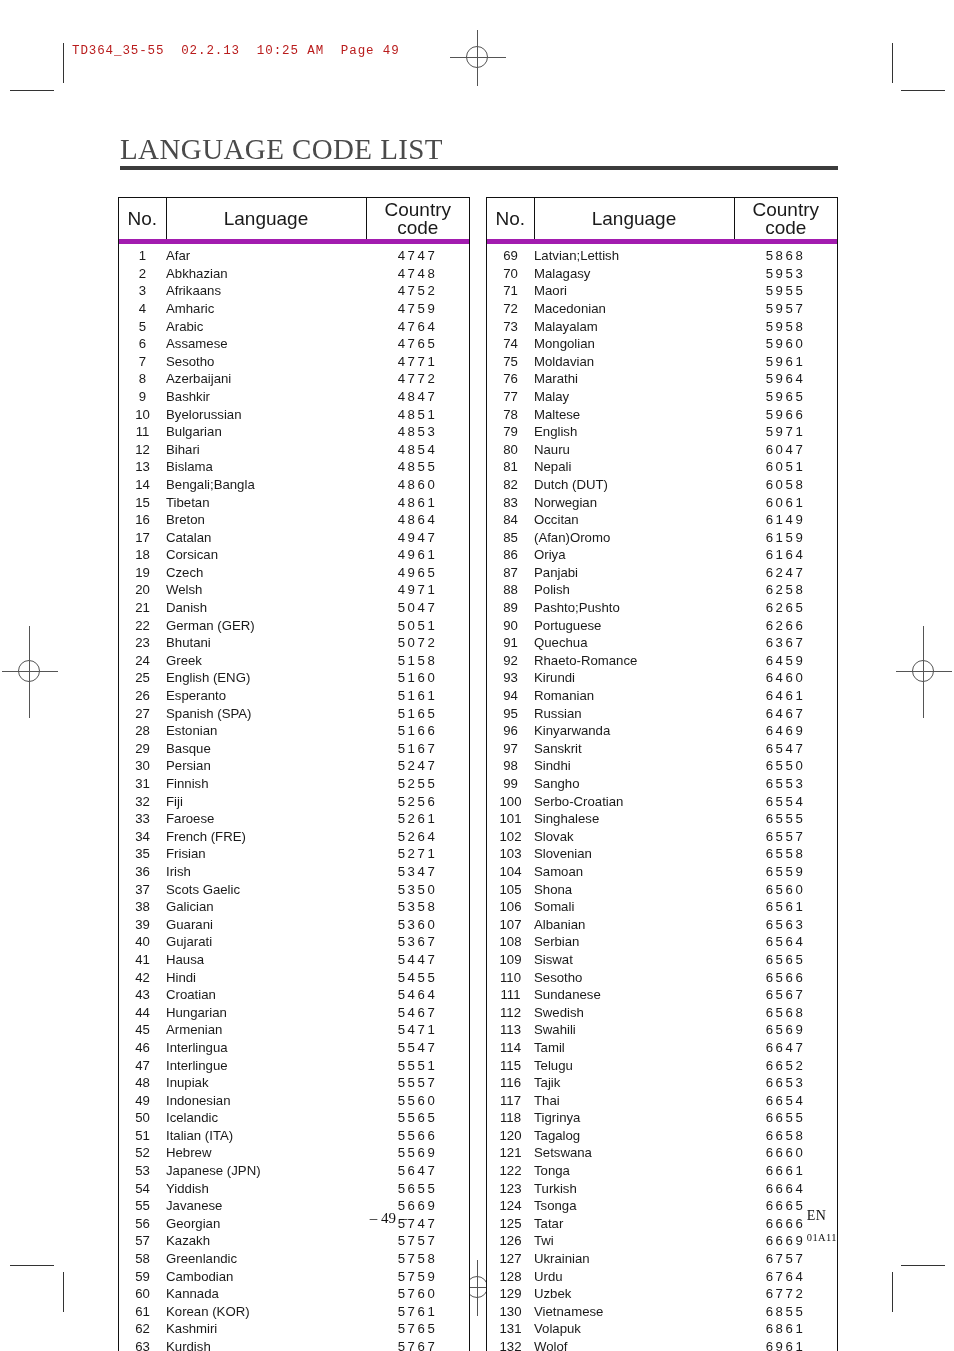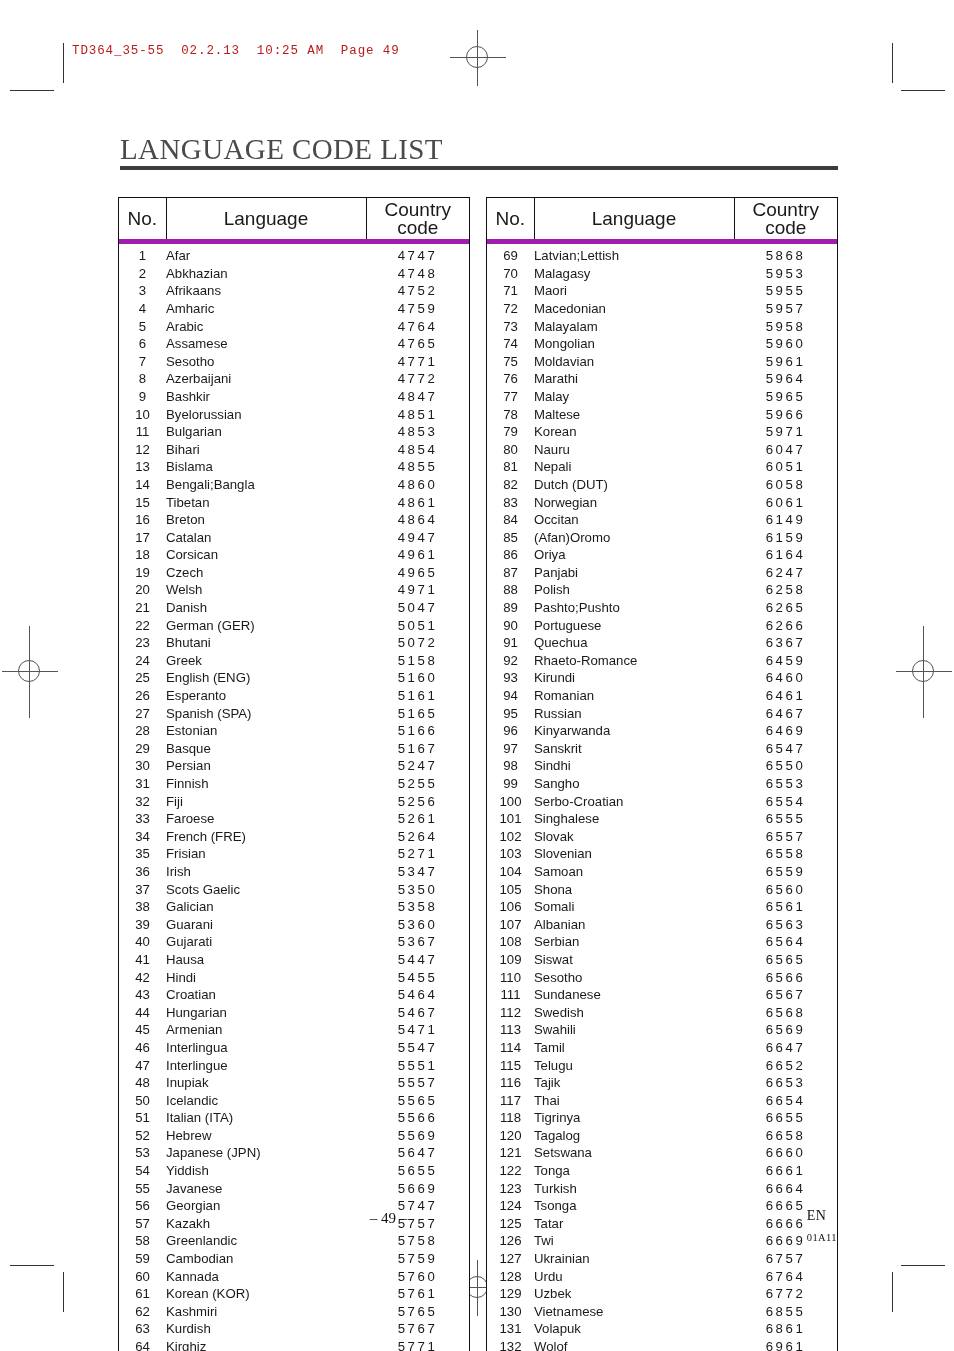--- a/index.html
+++ b/index.html
@@ -597,7 +597,7 @@
         </tr>
         <tr>
           <td class="d-no">79</td>
-          <td class="d-lang">Korean</td>
+          <td class="d-lang">English</td>
           <td class="d-code">5971</td>
         </tr>
         <tr>

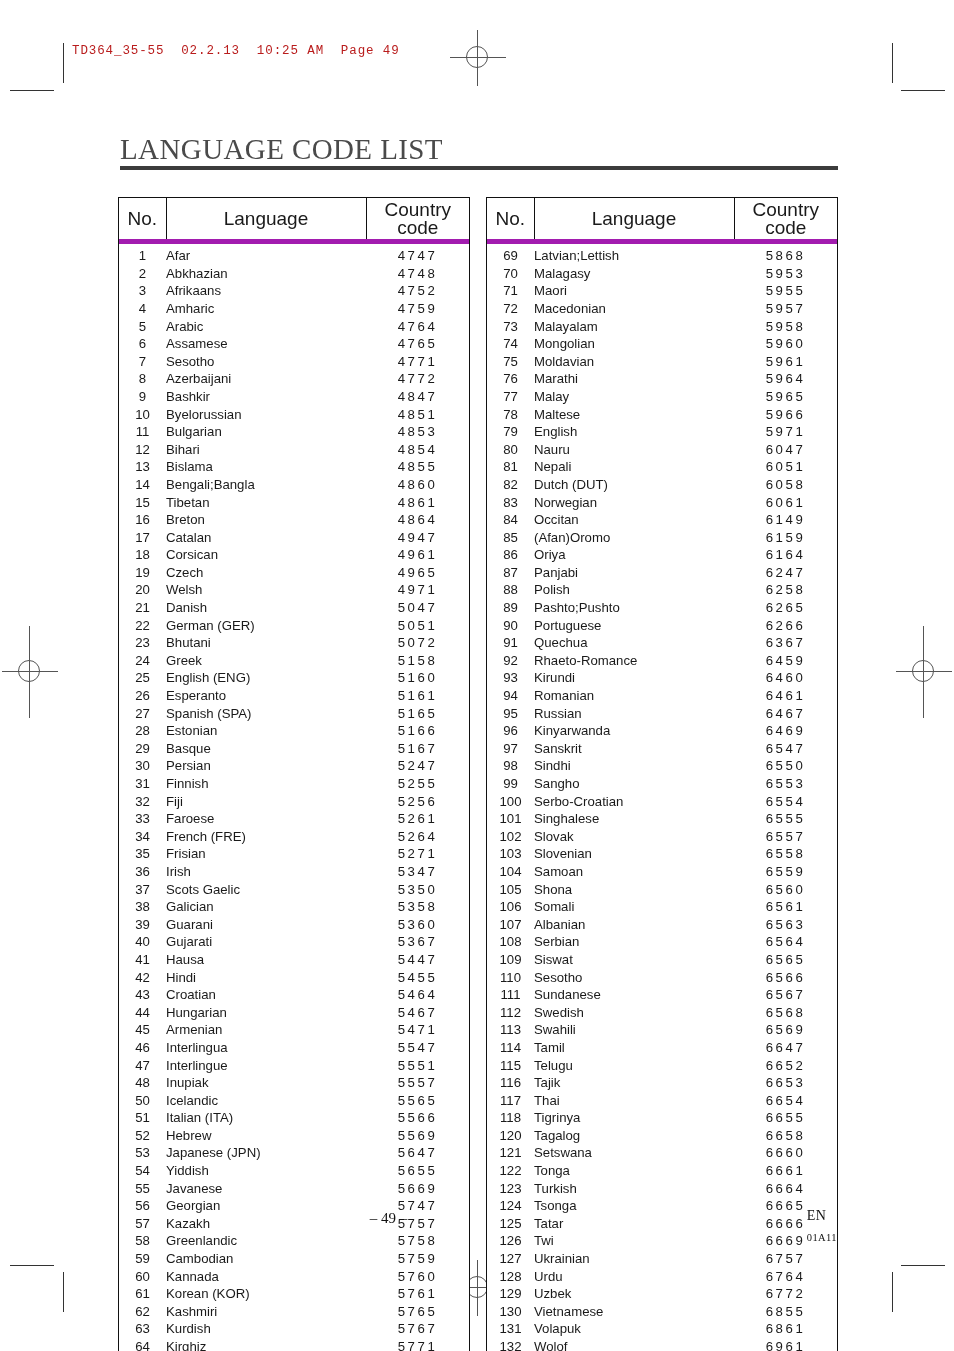--- a/index.html
+++ b/index.html
@@ -452,6 +452,11 @@
           <td class="d-code">5557</td>
         </tr>
         <tr>
+          <td class="d-no">49</td>
+          <td class="d-lang">Indonesian</td>
+          <td class="d-code">5560</td>
+        </tr>
+        <tr>
           <td class="d-no">50</td>
           <td class="d-lang">Icelandic</td>
           <td class="d-code">5565</td>

